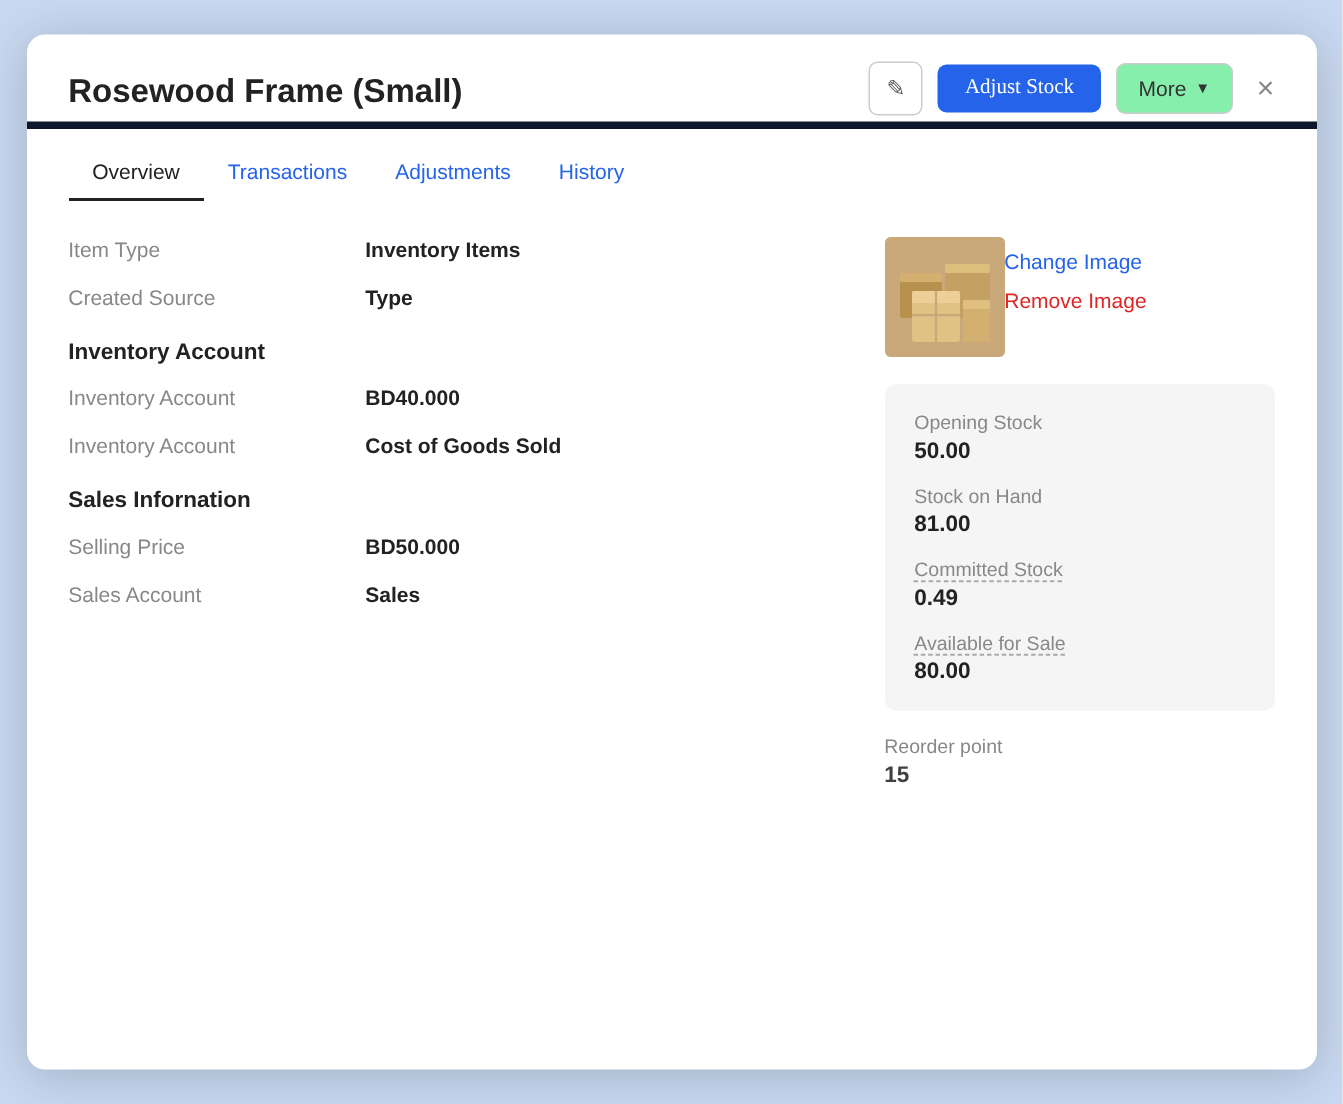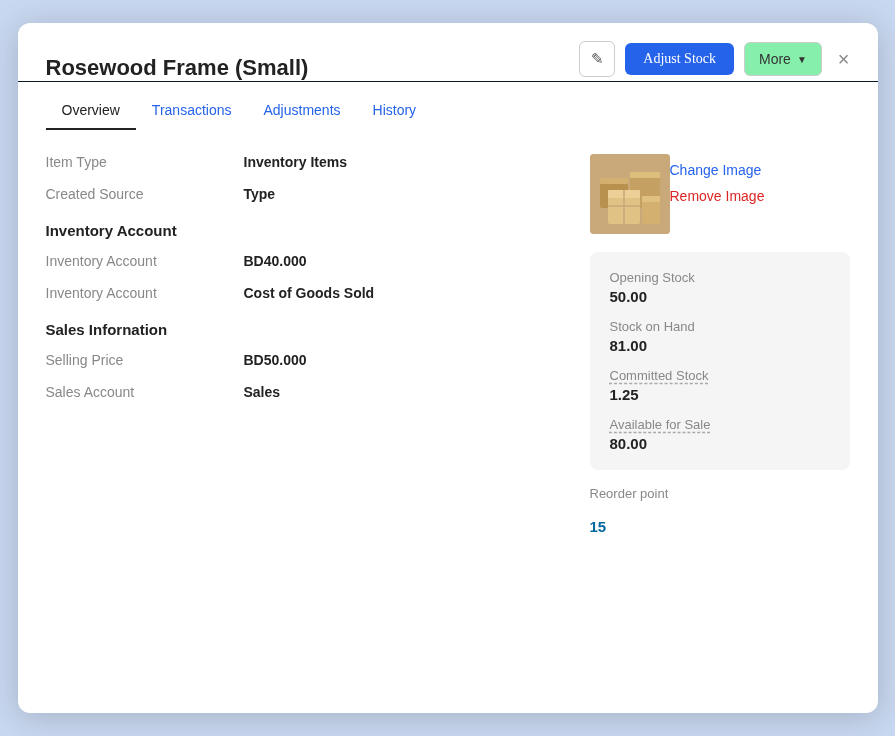--- a/index.html
+++ b/index.html
@@ -22,9 +22,9 @@
     }
     .modal-header {
       display: flex;
-      align-items: flex-end;
+      align-items: center;
       padding: 18px 28px 0 28px;
-      border-bottom: 1px solid #0f172a;
+      border-bottom: 5px solid #0f172a;
     }
     .modal-title {
       font-size: 22px;

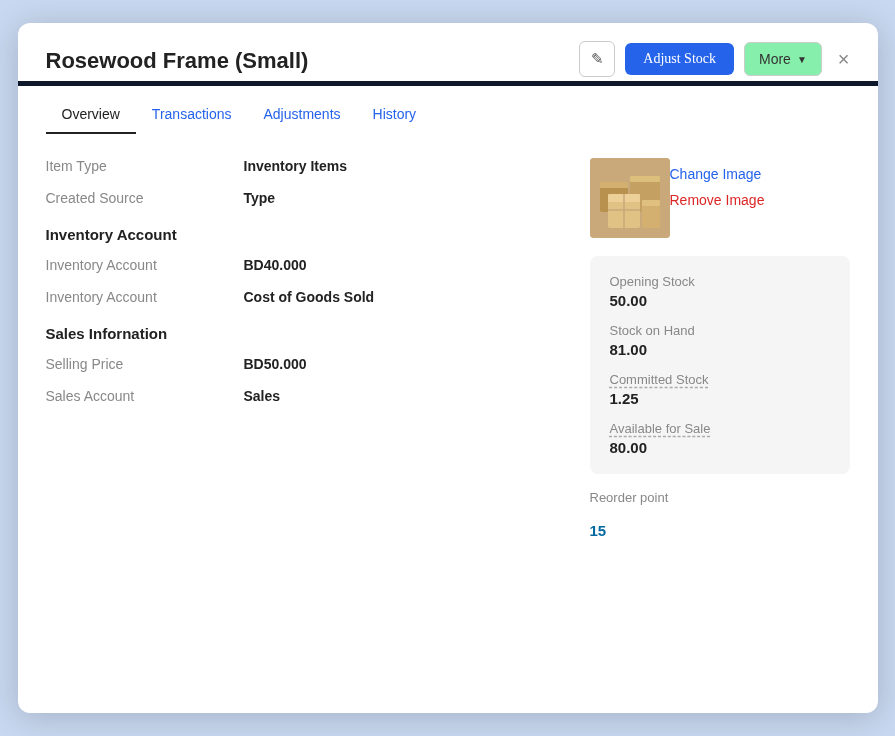--- a/index.html
+++ b/index.html
@@ -318,7 +318,7 @@
           <div class="stock-label">
             <span class="dotted" style="text-decoration: underline dashed #aaa; text-underline-offset:3px;text-align:center;">Committed Stock</span>
           </div>
-          <div class="stock-value">1.25</div>
+          <div class="stock-value">0.49</div>
         </div>
         <div class="stock-item">
           <div class="stock-label">

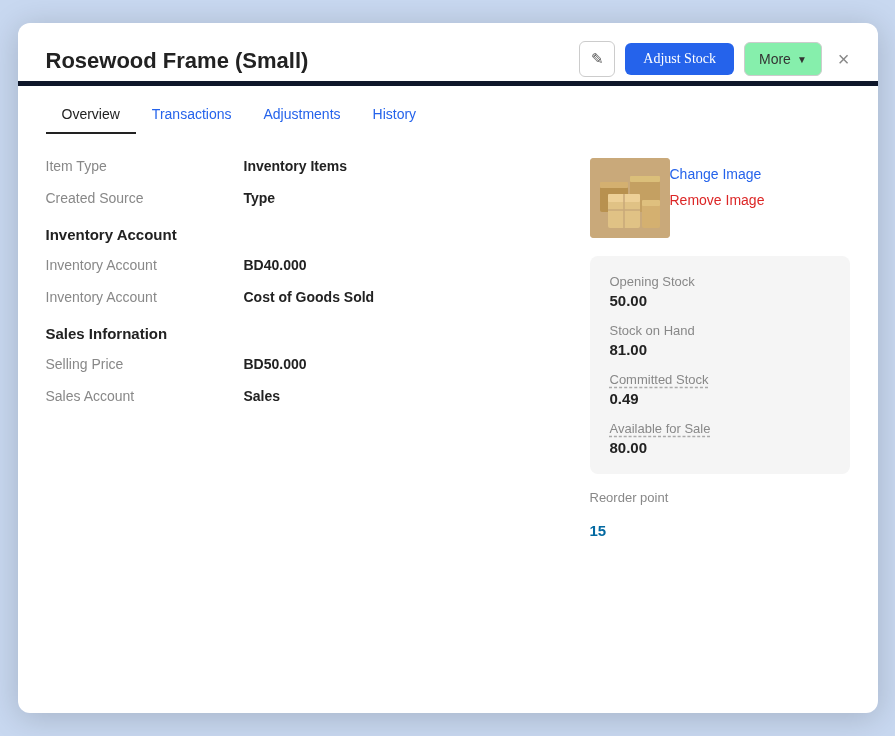--- a/index.html
+++ b/index.html
@@ -203,7 +203,7 @@
     .reorder-label {
       font-size: 13px;
       color: #888;
-      margin-bottom: 17px;
+      margin-bottom: 3px;
     }
     .reorder-value {
       font-size: 15px;

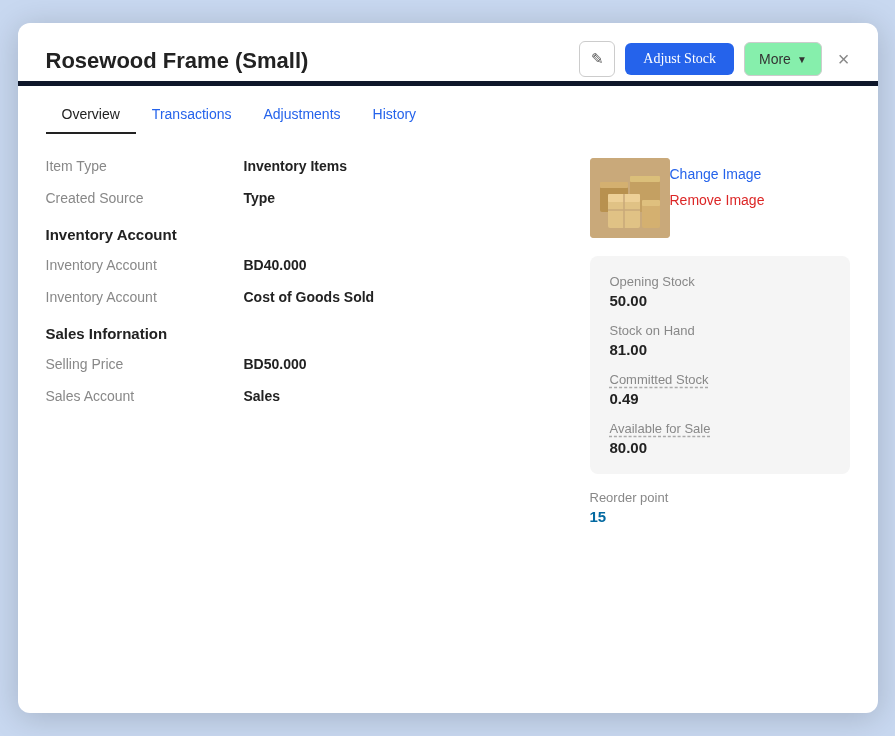--- a/index.html
+++ b/index.html
@@ -208,7 +208,7 @@
     .reorder-value {
       font-size: 15px;
       font-weight: 700;
-      color: #0369a1;
+      color: #404040;
     }
     .chevron {
       font-size: 10px;

